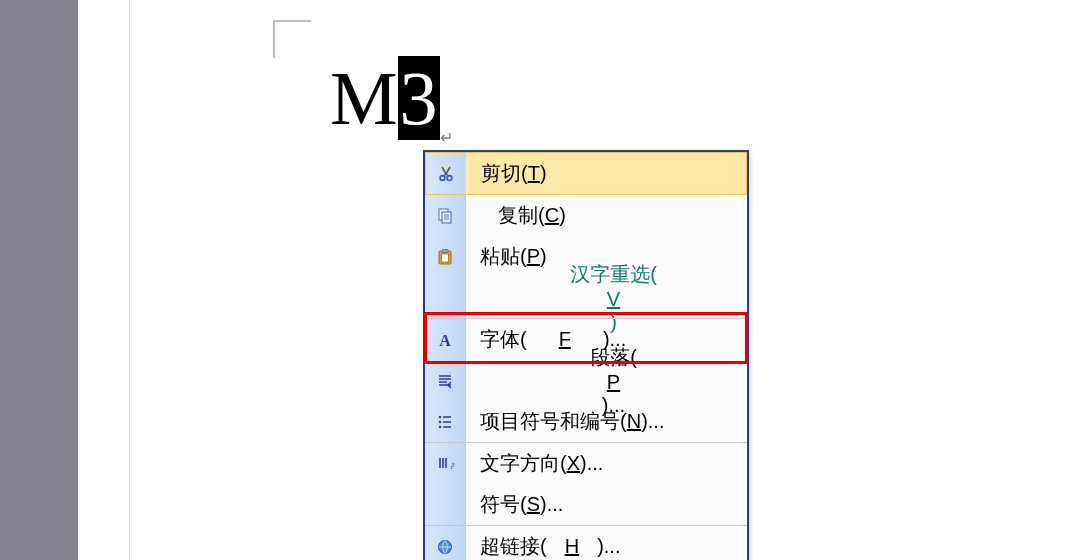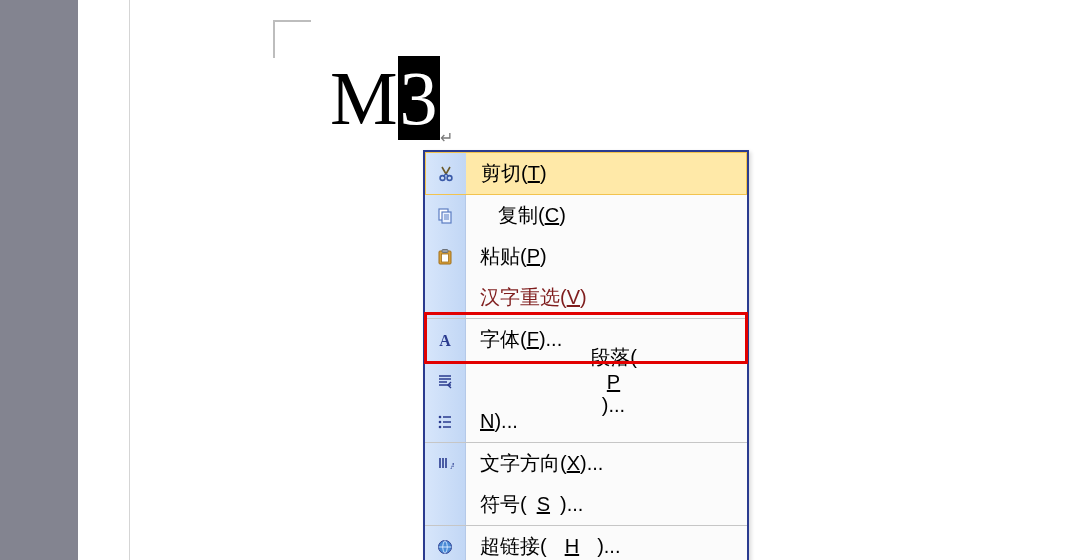--- a/index.html
+++ b/index.html
@@ -17,7 +17,7 @@
   .ctx-label-bg{position:absolute;left:40px;right:0;top:0;bottom:0;}
   .ctx-row.hovered{border:1px solid #f2c34e;}
   .ctx-label span.u{text-decoration:underline;}
-  .ctx-row.disabled .ctx-label{color:#7f1d1d;}
+  .ctx-row.disabled .ctx-label{color:#0f766e;flex-direction:column;}
   .ctx-row.sep{border-top:1px solid #c6c6c6;}
   .highlight-box{position:absolute;left:424px;top:312px;width:318px;height:46px;border:3px solid #e20000;pointer-events:none;}
   svg{display:block;}

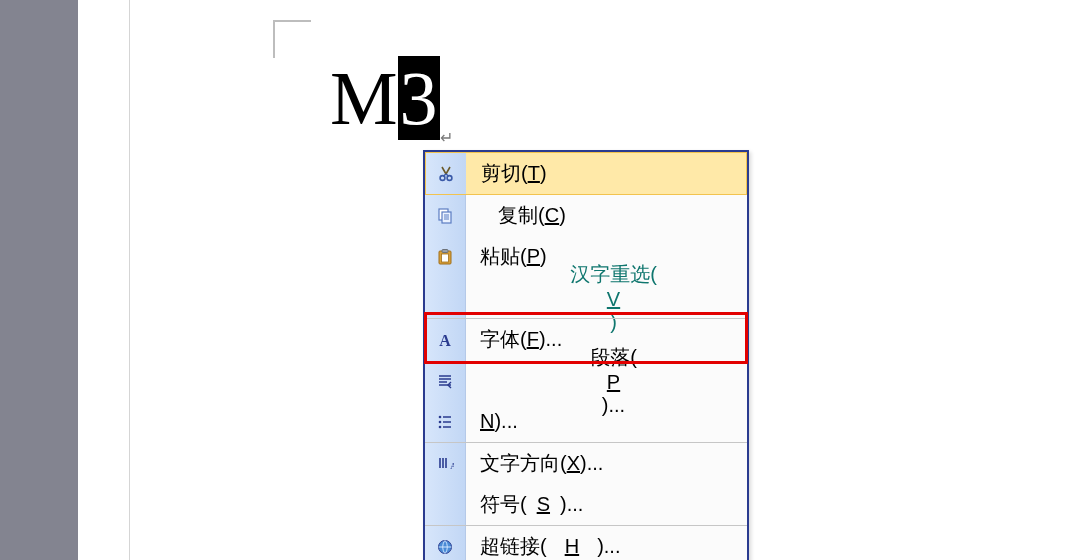--- a/index.html
+++ b/index.html
@@ -97,7 +97,7 @@
           <text x="9" y="15" text-anchor="middle" font-family="Times New Roman,serif" font-size="16" font-weight="bold" fill="#2a3b8f">A</text>
         </svg>
       </div>
-      <div class="ctx-label" style="position: relative;">
+      <div class="ctx-label" style="position: relative; gap: 32px;">
         <span>字体(</span>
         <span class="u">F</span>
         <span>)...</span>

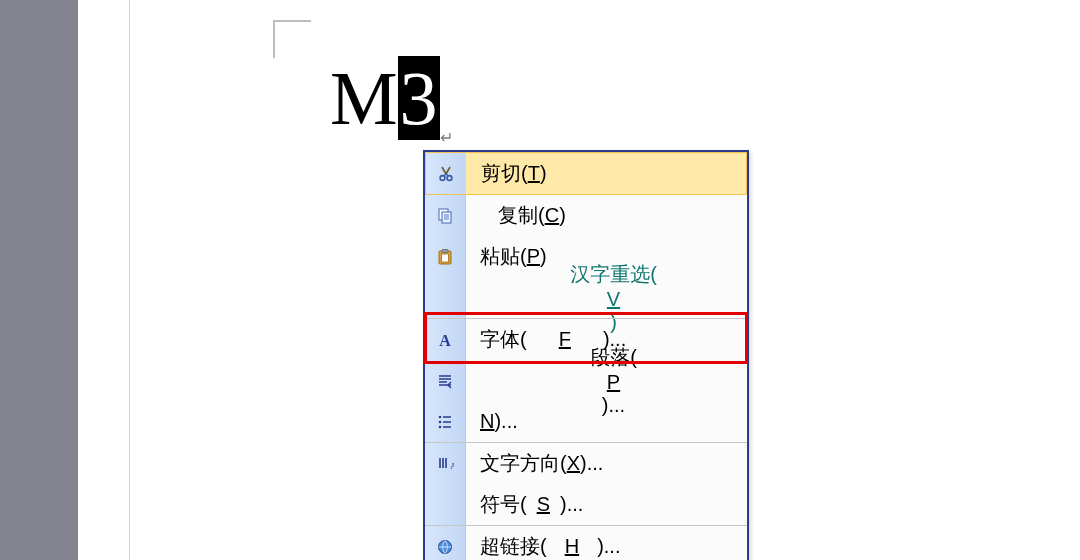--- a/index.html
+++ b/index.html
@@ -128,6 +128,7 @@
         </svg>
       </div>
       <div class="ctx-label" style="position: relative;">
+        <span>项目符号和编号(</span>
         <span class="u">N</span>
         <span>)...</span>
       </div>

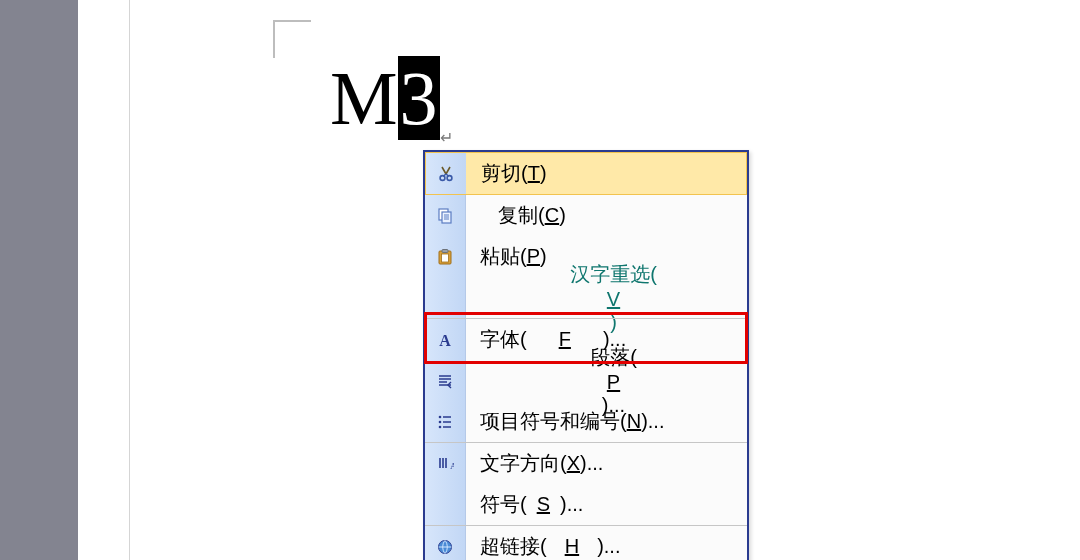--- a/index.html
+++ b/index.html
@@ -150,7 +150,7 @@
     <div class="ctx-row">
       <div class="ctx-label-bg"></div>
       <div class="ctx-iconcol"></div>
-      <div class="ctx-label" style="position: relative; gap: 10px;">
+      <div class="ctx-label" style="position: relative;">
         <span>符号(</span>
         <span class="u">S</span>
         <span>)...</span>

